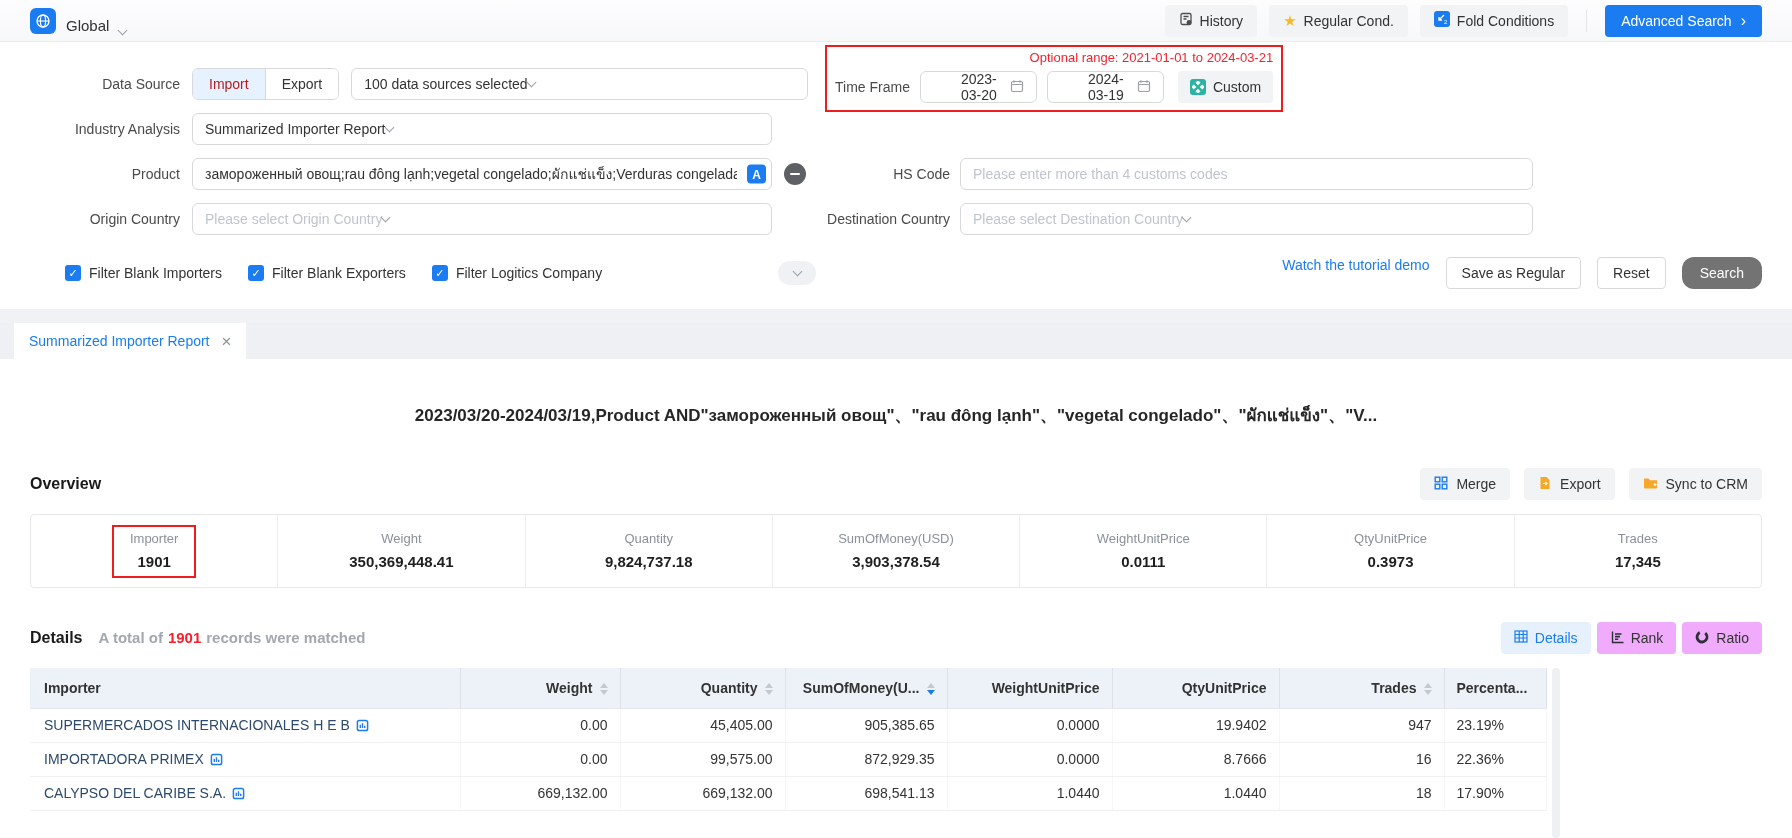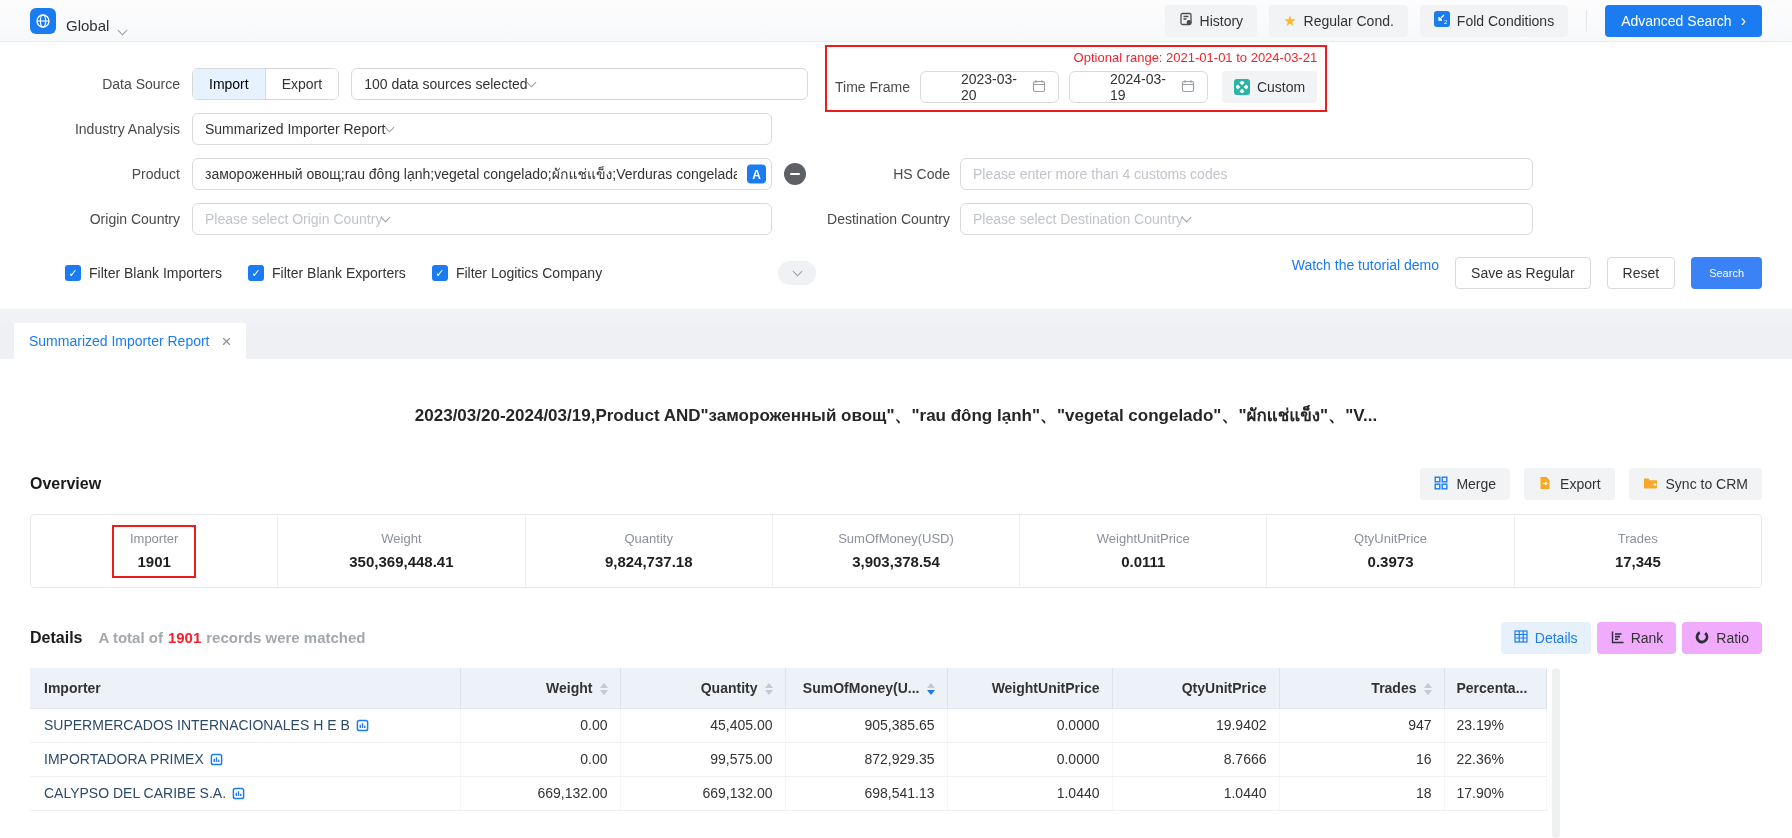--- a/index.html
+++ b/index.html
@@ -35,7 +35,7 @@
   .seg { display:flex; border:1px solid #d9d9d9; border-radius:6px; overflow:hidden; height:32px; margin-right:12px; }
   .seg-btn { border:none; background:#fff; padding:0 16px; font-size:14px; color:#333; cursor:pointer; font-family:inherit; }
   .seg-btn + .seg-btn { border-left:1px solid #d9d9d9; }
-  .seg-btn.active { background:#e6f2ff; color:#000000; }
+  .seg-btn.active { background:#e6f2ff; color:#b91c1c; }
   .prod-text { white-space:nowrap; overflow:hidden; flex:1; margin-right:22px; }
   .trans-ic { position:absolute; right:5px; top:50%; transform:translateY(-50%);
     width:19px; height:19px; border-radius:4px; background:#1b7cf2; color:#fff; font-size:12px; font-weight:bold;

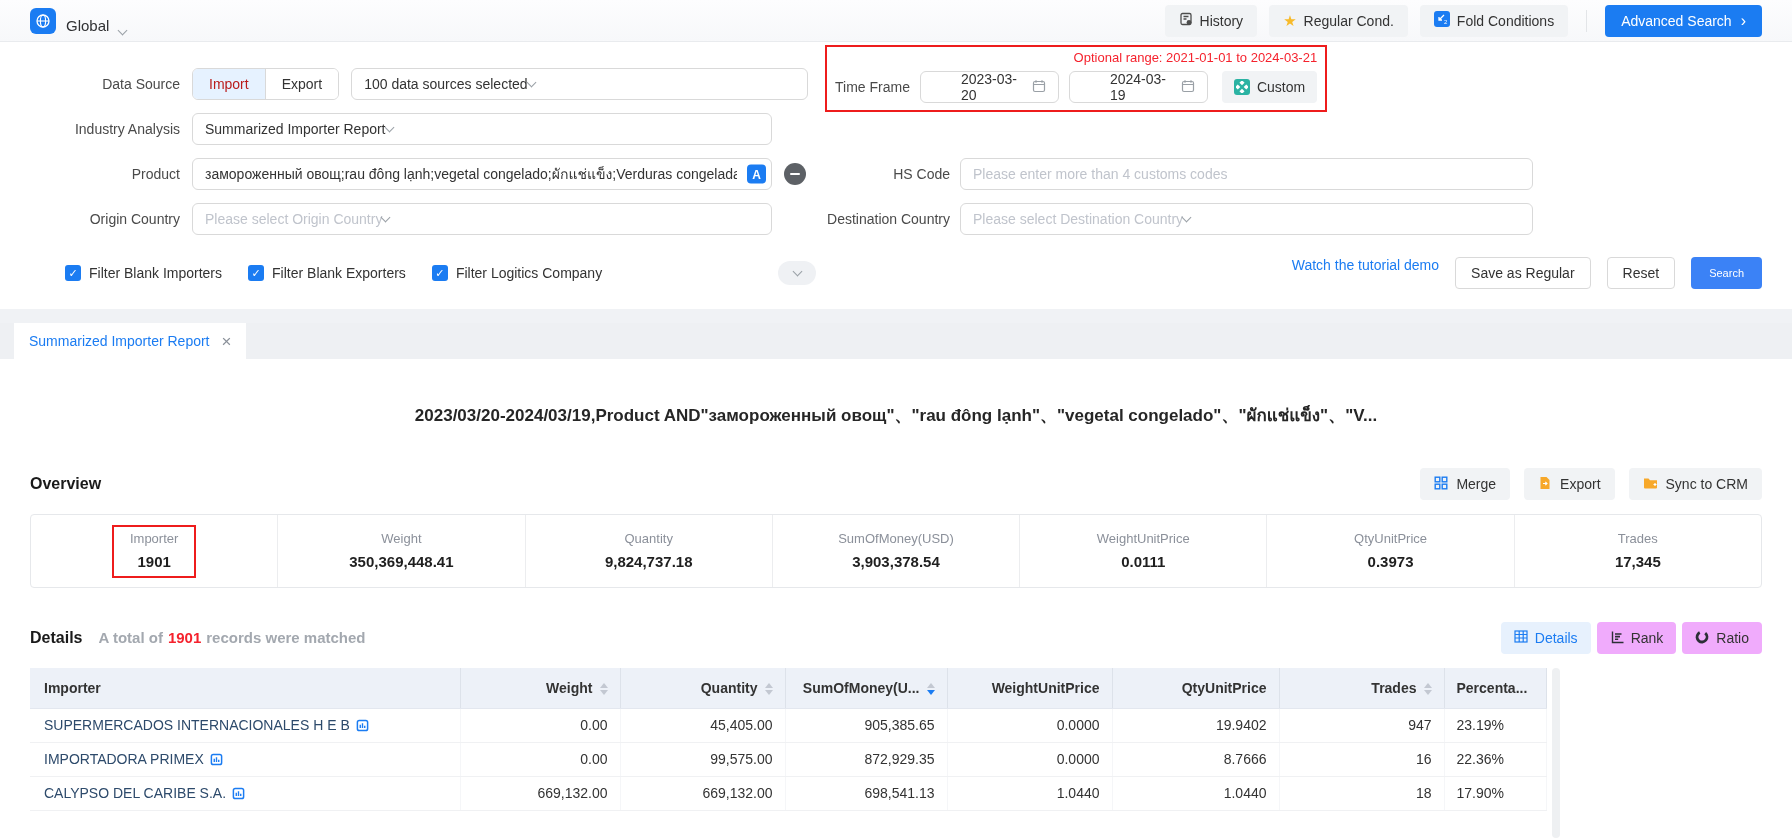--- a/index.html
+++ b/index.html
@@ -51,7 +51,7 @@
   .opt-range { font-size:13px; color:#f5222d; text-align:right; height:20px; line-height:20px; margin-bottom:3px; }
   .tf-row { display:flex; align-items:center; }
   .tf-lbl { color:#4a4a4a; margin-right:10px; white-space:nowrap; }
-  .date-field { width:139px; justify-content:flex-start; cursor:pointer;padding-left:40px; }
+  .date-field { width:117px; justify-content:flex-start; cursor:pointer;padding-left:40px; }
   .date-field + .date-field { margin-left:10px; }
   .custom-btn { height:32px; background:#f1f3f5; border:none; border-radius:4px; padding:0 12px; margin-left:14px;
     font-size:14px; color:#333; display:flex; align-items:center; gap:7px; cursor:pointer; font-family:inherit; }

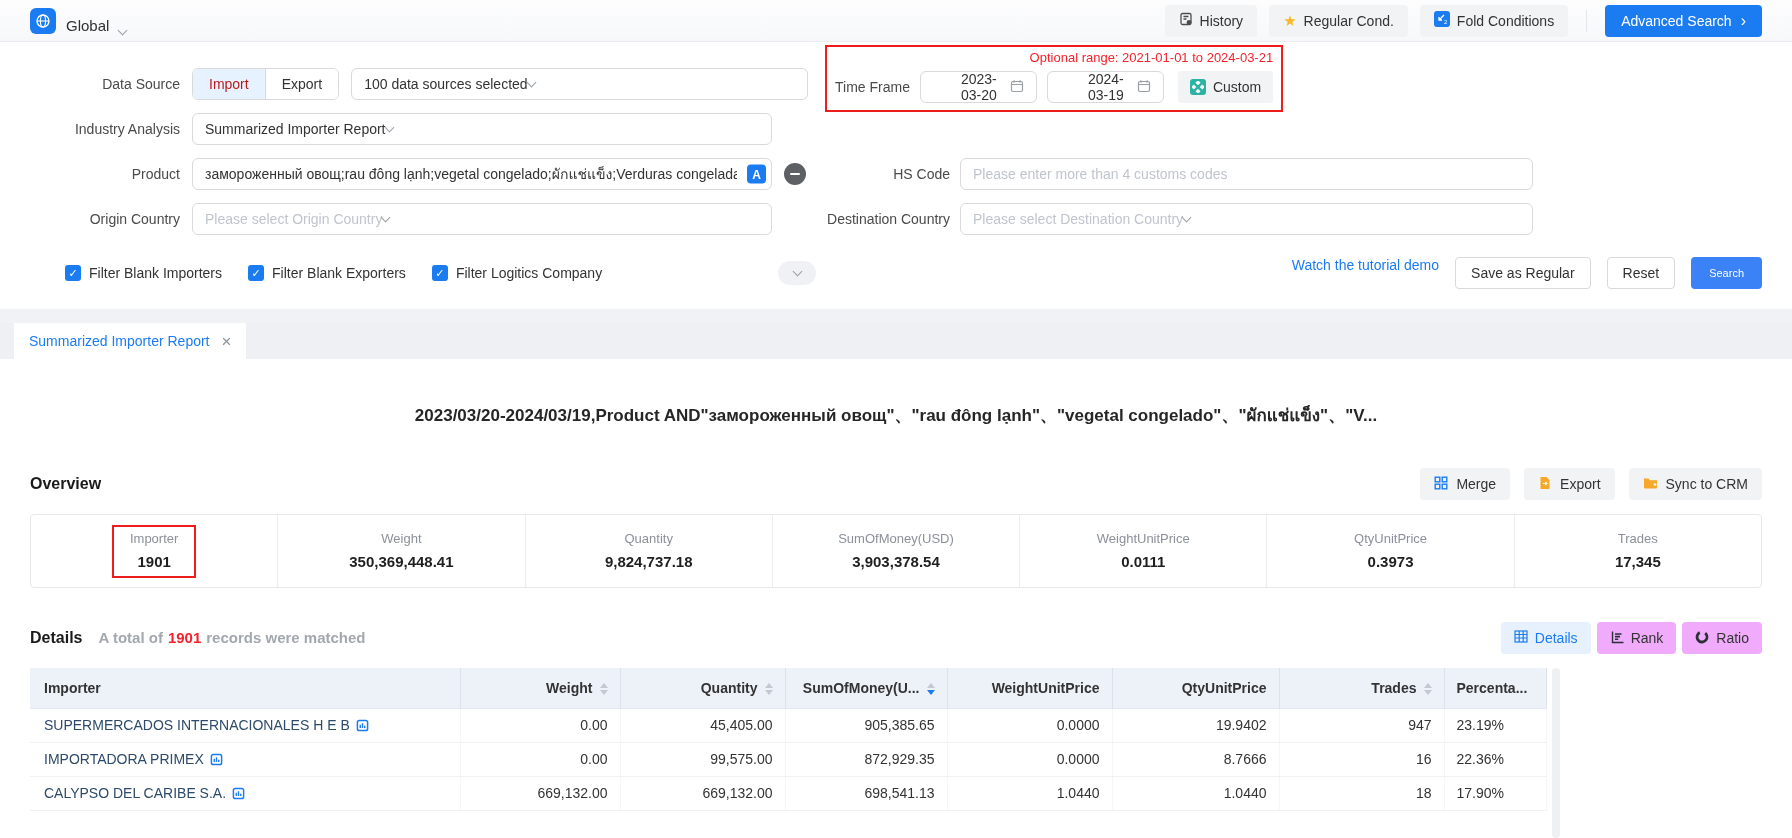--- a/index.html
+++ b/index.html
@@ -66,7 +66,7 @@
   .actions { margin-left:auto; display:flex; align-items:flex-start; gap:16px; }
   .link { color:#1b7cf2; cursor:pointer; }
   .btn-outline { height:32px; background:#fff; border:1px solid #d9d9d9; border-radius:4px; padding:0 15px; font-size:14px; color:#333; cursor:pointer; font-family:inherit; }
-  .btn-primary { height:32px; background:#3b82f6; border:none; border-radius:4px; padding:0 18px; font-size:11px; color:#fff; cursor:pointer; font-family:inherit; }
+  .btn-primary { height:32px; background:#737373; border:none; border-radius:12px; padding:0 18px; font-size:14px; color:#fff; cursor:pointer; font-family:inherit; }
   
   .gap { height:14px; background:#f0f2f5; }
   .tabbar { height:36px; background:#eef0f3; display:flex; align-items:stretch; padding-left:14px; }

